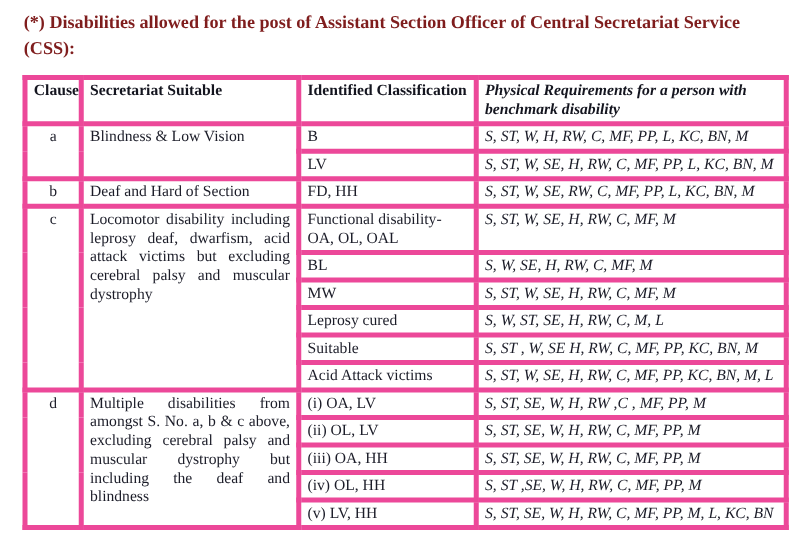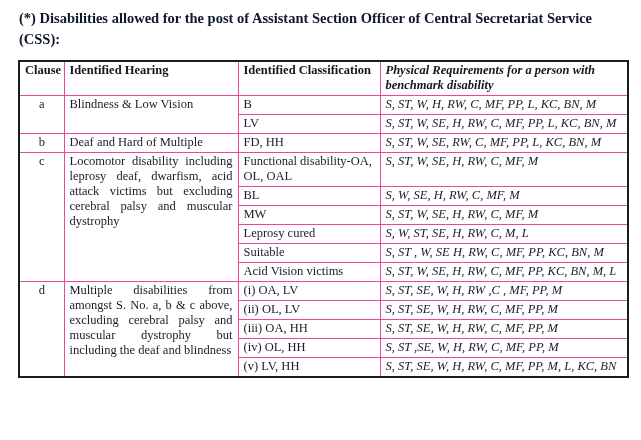--- a/index.html
+++ b/index.html
@@ -24,7 +24,7 @@
     font-size: 14.5px;
     line-height: 21px;
     font-weight: bold;
-    color: #0f172a;
+    color: #7f1d1d;
     text-align: left;
   }
   table.doc-table {

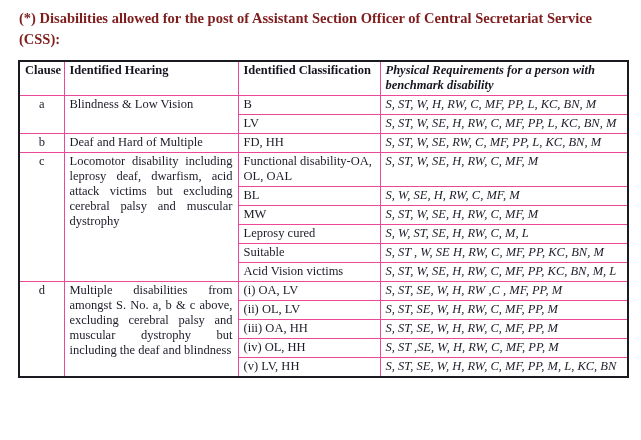--- a/index.html
+++ b/index.html
@@ -44,7 +44,7 @@
   table.doc-table col.c3 { width: 142px; }
   table.doc-table col.c4 { width: 248px; }
   table.doc-table th, table.doc-table td {
-    border: 1px solid #ec4899;
+    border: 4px solid #ec4899;
     padding: 1px 5px 2px 5px;
     vertical-align: top;
     overflow: hidden;

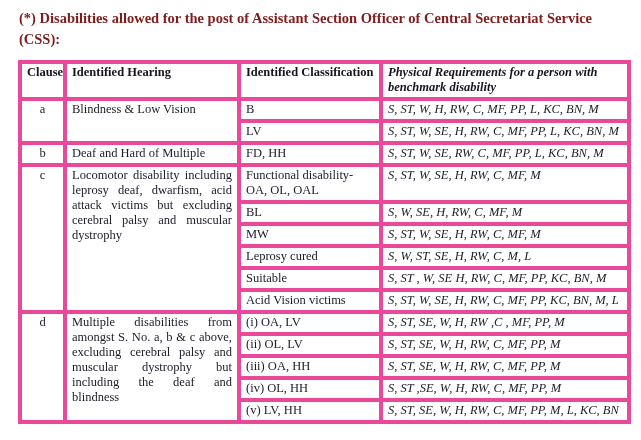--- a/index.html
+++ b/index.html
@@ -74,7 +74,7 @@
     <thead>
       <tr>
           <th class="col-clause">Clause</th>
-          <th class="col-identified">Identified Hearing</th>
+          <th class="col-identified">Secretariat Suitable</th>
           <th class="col-class">Identified Classification</th>
           <th class="col-req">Physical Requirements for a person with benchmark disability</th>
         </tr>

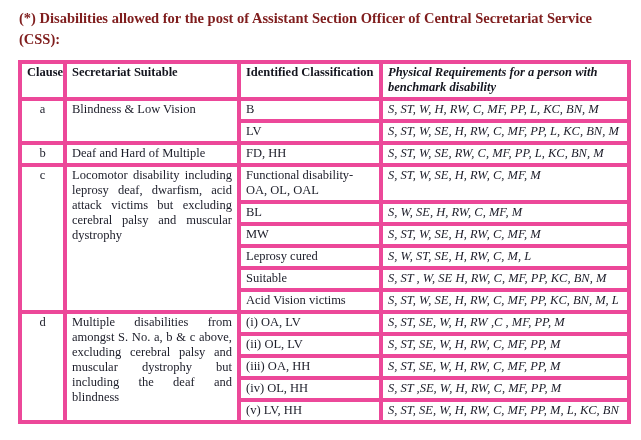--- a/index.html
+++ b/index.html
@@ -92,7 +92,7 @@
         </tr>
         <tr>
           <td class="col-clause" rowspan="1">b</td>
-          <td class="col-identified" rowspan="1">Deaf and Hard of Multiple</td>
+          <td class="col-identified" rowspan="1">Deaf and Hard of Section</td>
           <td class="col-class">FD, HH</td>
           <td class="col-req">S, ST, W, SE, RW, C, MF, PP, L, KC, BN, M</td>
         </tr>

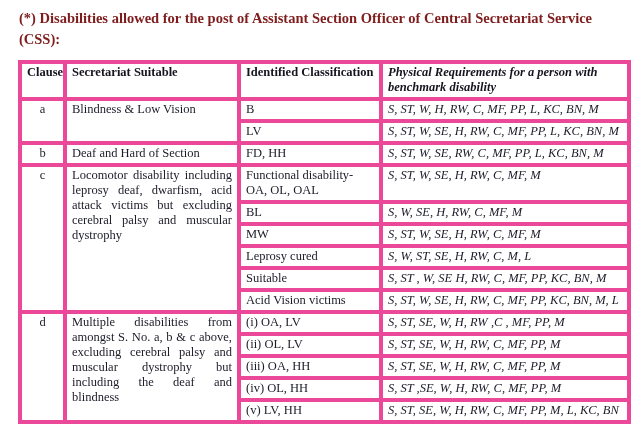--- a/index.html
+++ b/index.html
@@ -119,7 +119,7 @@
           <td class="col-req">S, ST , W, SE H, RW, C, MF, PP, KC, BN, M</td>
         </tr>
         <tr>
-          <td class="col-class">Acid Vision victims</td>
+          <td class="col-class">Acid Attack victims</td>
           <td class="col-req">S, ST, W, SE, H, RW, C, MF, PP, KC, BN, M, L</td>
         </tr>
         <tr>

